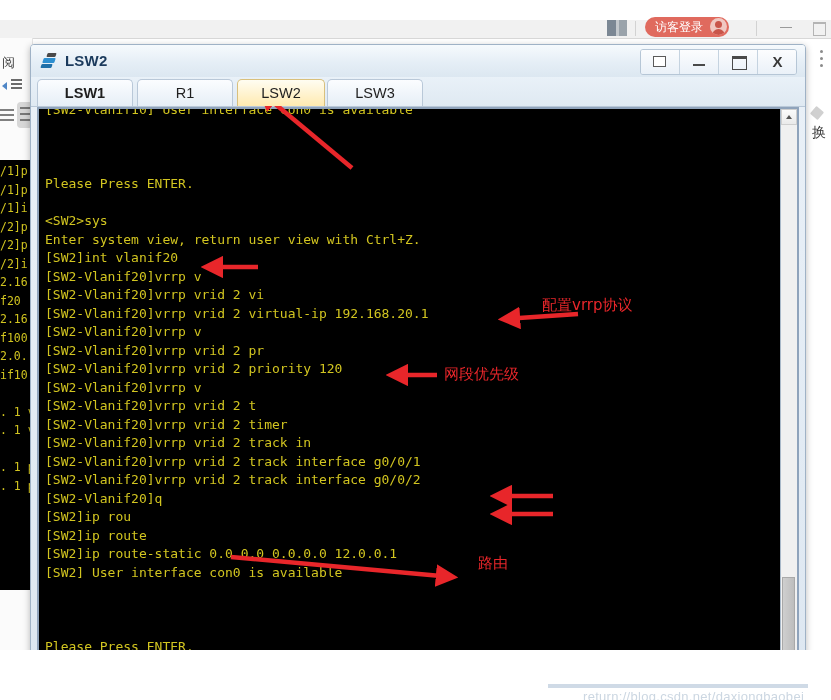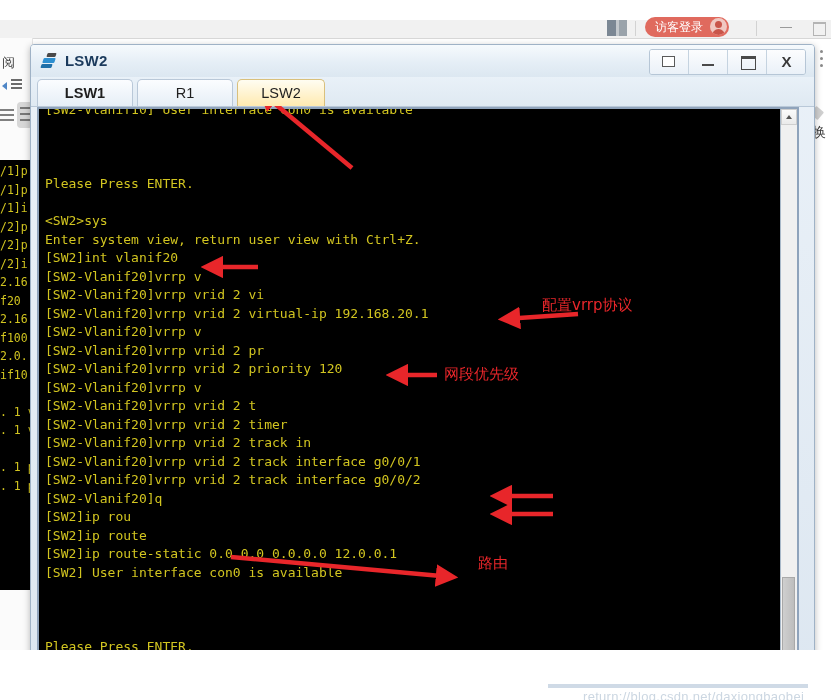--- a/index.html
+++ b/index.html
@@ -116,7 +116,6 @@
     border: 1px solid #9fb2c6;
     border-radius: 4px 4px 2px 2px;
     box-shadow: 0 2px 7px rgba(0,0,0,.28);
-    padding-left: 9px;
   }
   .titlebar {
     position: absolute; left: 0; top: 0; right: 0; height: 32px;

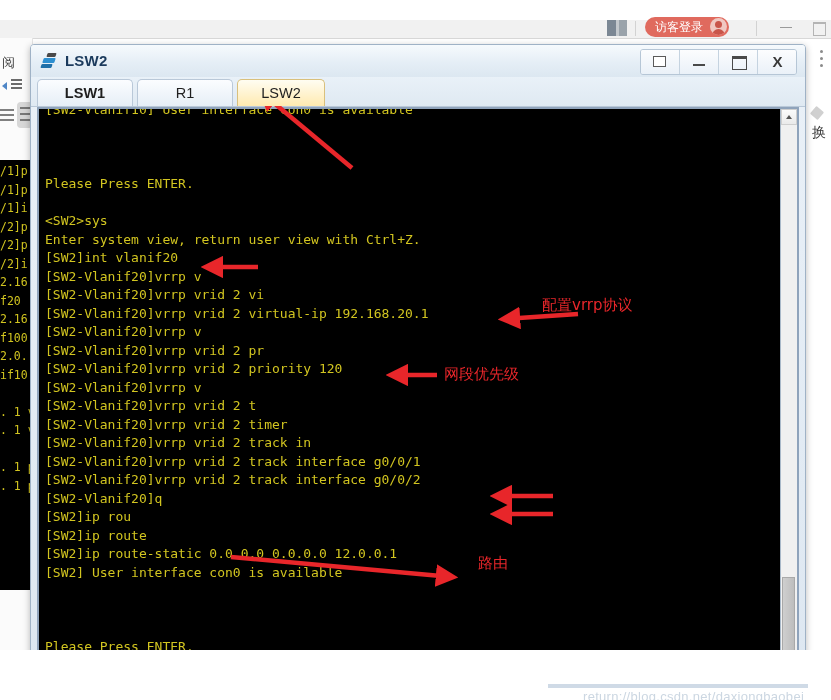--- a/index.html
+++ b/index.html
@@ -330,6 +330,7 @@
       <div class="tab" style="left:6px;   width:96px;font-weight:bold;">LSW1</div>
       <div class="tab" style="left:106px; width:96px;">R1</div>
       <div class="tab active" style="left:206px; width:88px;">LSW2</div>
+      <div class="tab" style="left:296px; width:96px;">LSW3</div>
     </div>
 
     <div class="term">

